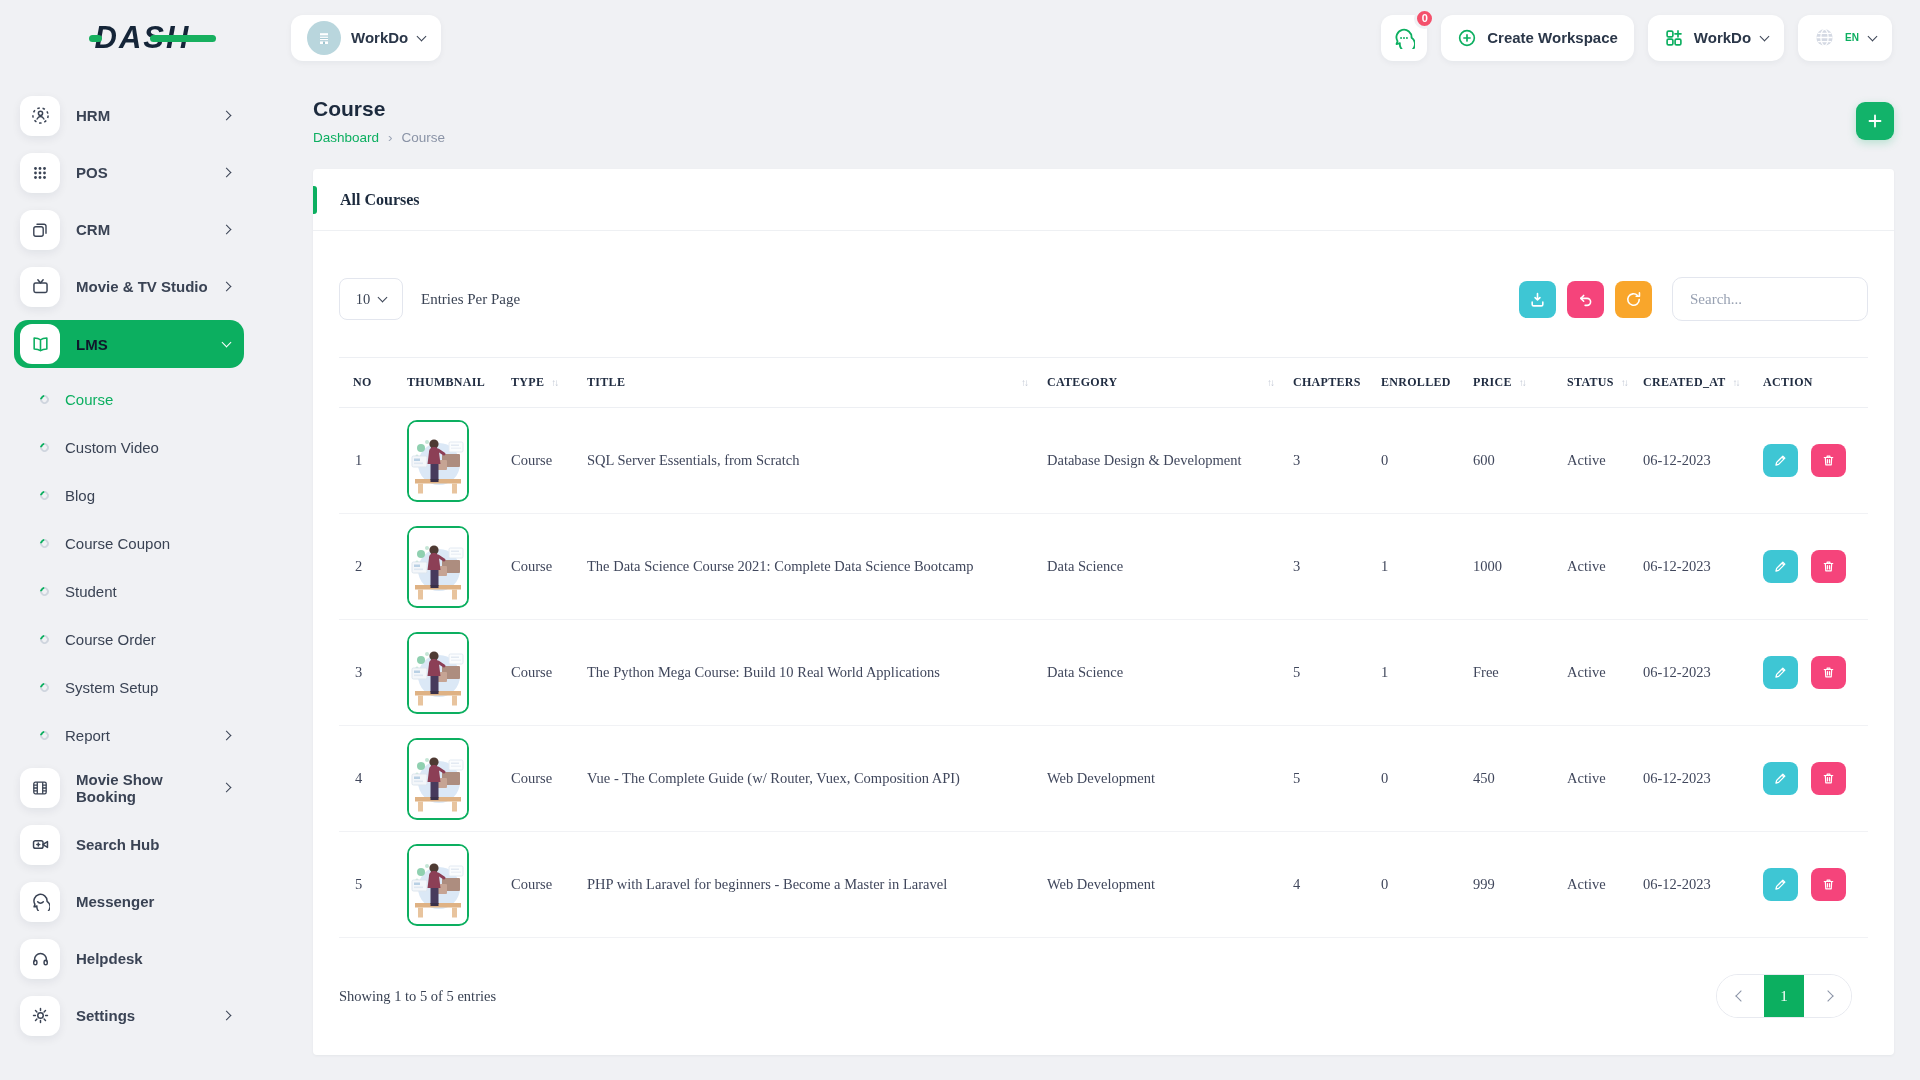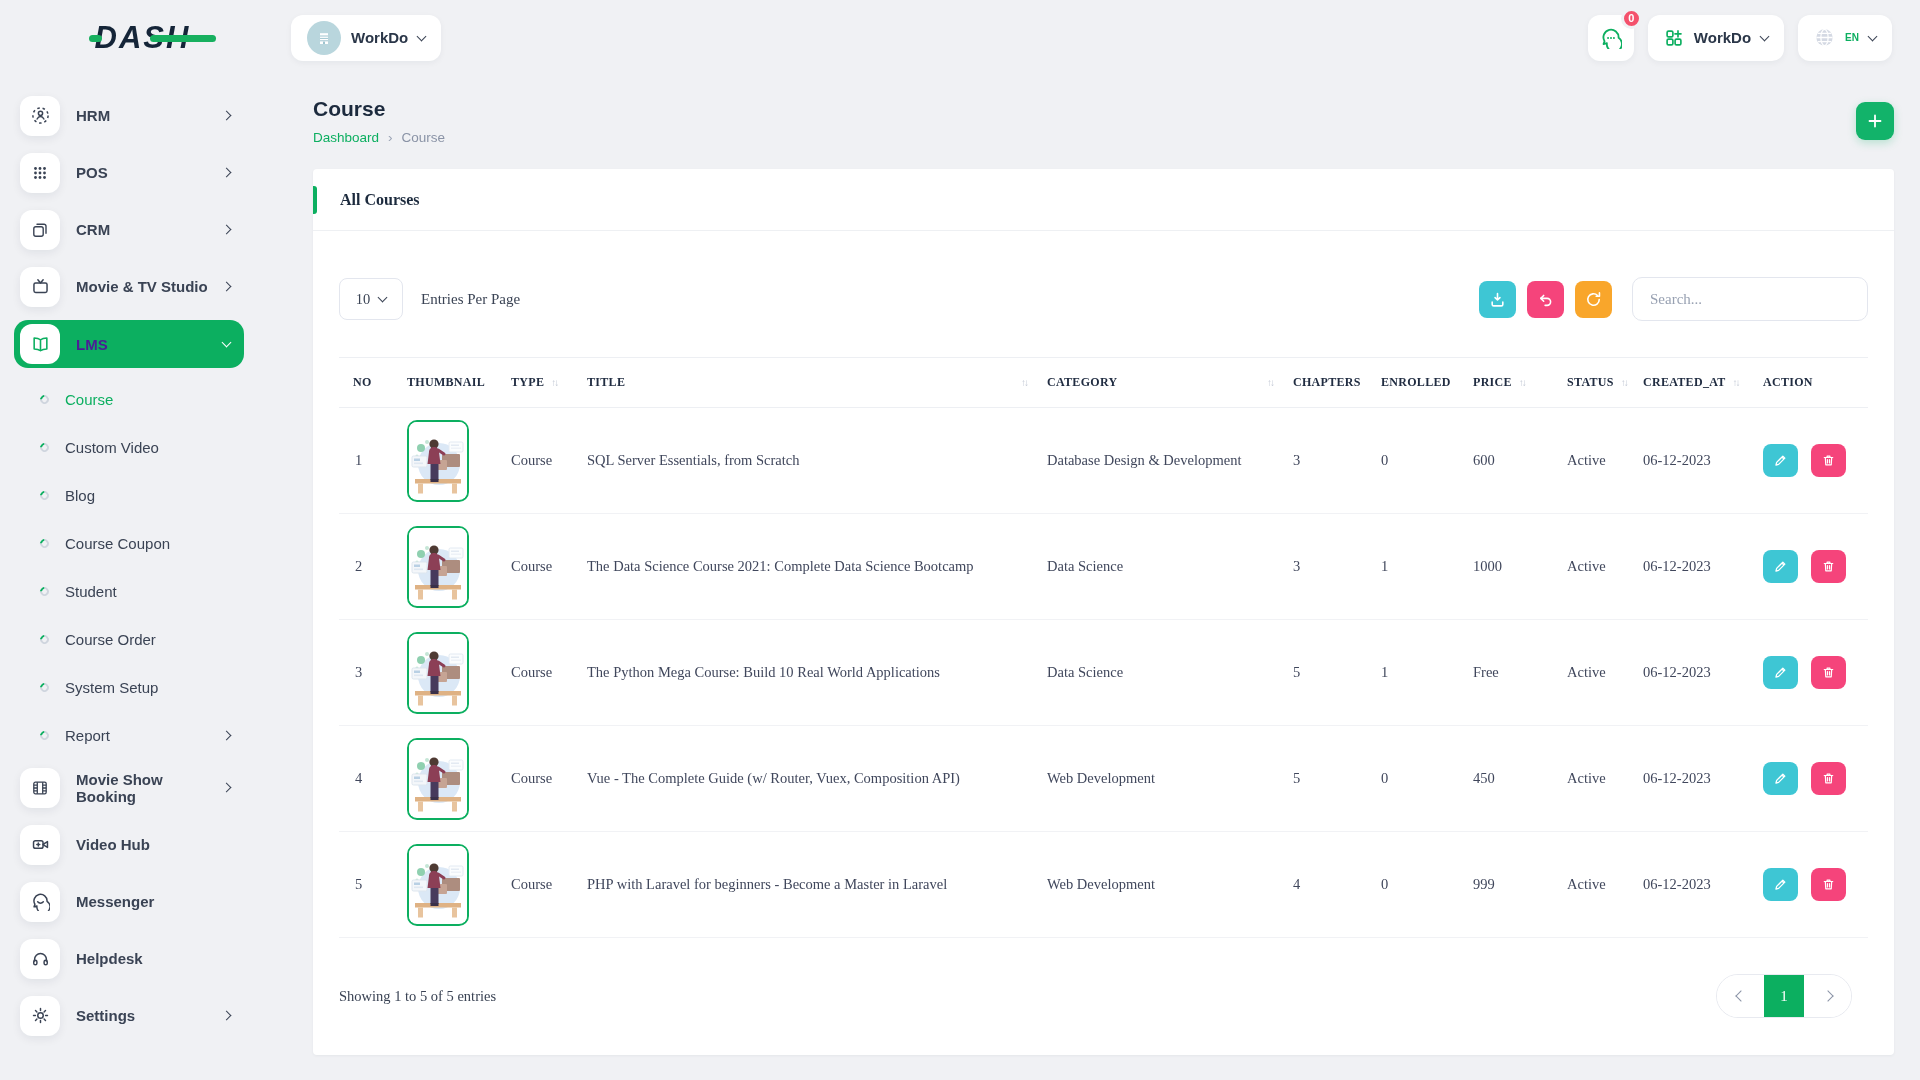--- a/index.html
+++ b/index.html
@@ -143,6 +143,13 @@
         <span class="badge">0</span>
       </button>
 
+      <div class="pill">
+        <svg width="20" height="20" viewBox="0 0 18 18" fill="none">
+          <circle cx="9" cy="9" r="6.6" stroke="#0caf60" stroke-width="1.5"></circle>
+          <path d="M9 6.2v5.6M6.2 9h5.6" stroke="#0caf60" stroke-width="1.5" stroke-linecap="round"></path>
+        </svg>
+        <span class="lbl">Create Workspace</span>
+      </div>
 
       <div class="pill">
         <svg width="20" height="20" viewBox="0 0 18 18" fill="none">

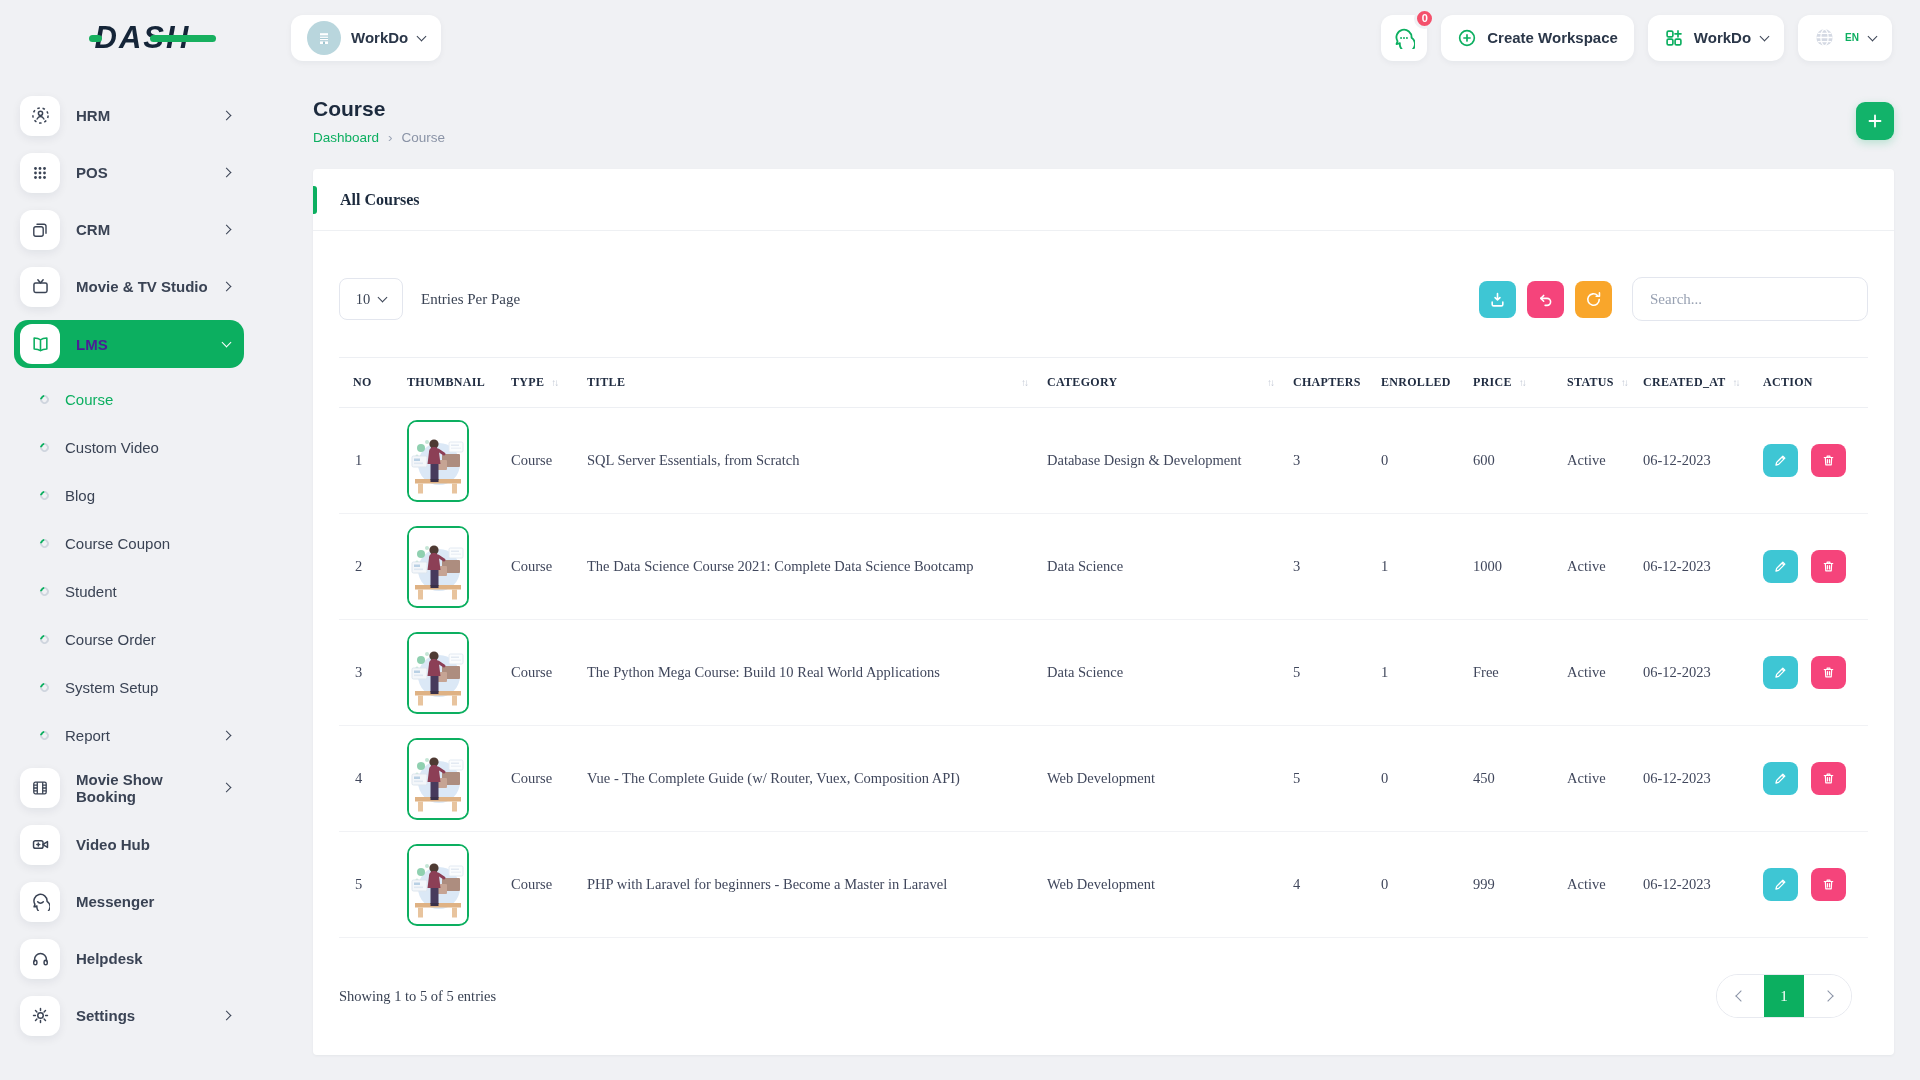--- a/index.html
+++ b/index.html
@@ -80,7 +80,7 @@
   .sq-btn.download { background:#3ec6d4; }
   .sq-btn.undo     { background:#f5447b; }
   .sq-btn.refresh  { background:#f9a62b; }
-  .search { width:236px; height:44px; border:1px solid #e3e6ee; border-radius:10px; padding:0 17px; font-size:15px; color:#3a4354;
+  .search { width:196px; height:44px; border:1px solid #e3e6ee; border-radius:10px; padding:0 17px; font-size:15px; color:#3a4354;
             margin-left:20px; outline:none; font-family:inherit; background:#fff; }
   .search::placeholder { color:#98a1b2; }
 

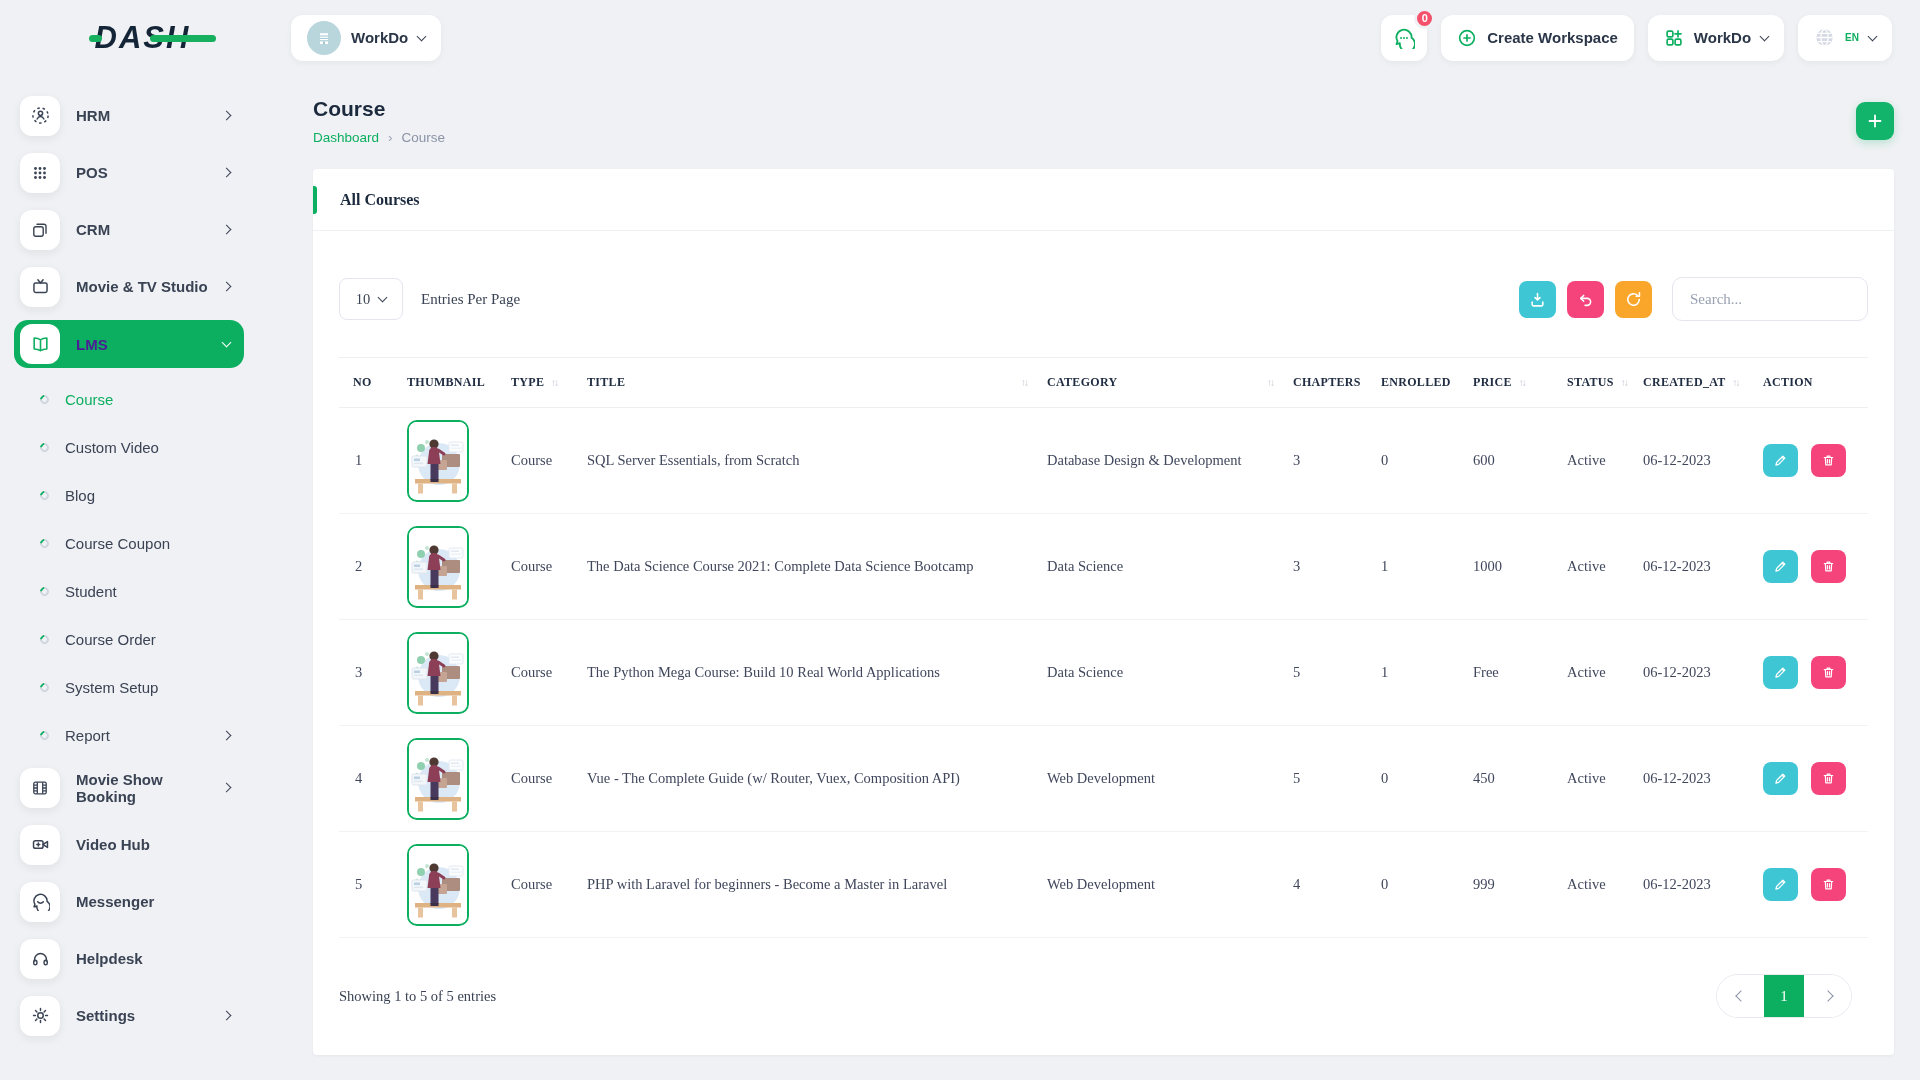--- a/index.html
+++ b/index.html
@@ -44,7 +44,7 @@
   .side-item .lbl { margin-left:16px; font-size:15px; font-weight:600; color:#3a4354; }
   .side-item .chev { margin-left:auto; margin-right:14px; }
   .side-item.lms { background:#0caf60; border-radius:14px; height:48px; margin-top:5px; margin-bottom:7px; }
-  .side-item.lms .lbl { color:#4c1d95; }
+  .side-item.lms .lbl { color:#0f172a; }
   .side-item.lms .icon-sq { box-shadow:none; }
   .sub-item { display:flex; align-items:center; width:230px; margin-left:14px; height:48px; cursor:pointer; }
   .bullet { flex:none; width:9px; height:9px; border-radius:50%; border:2px solid #cfd5de; border-top-color:#0caf60;

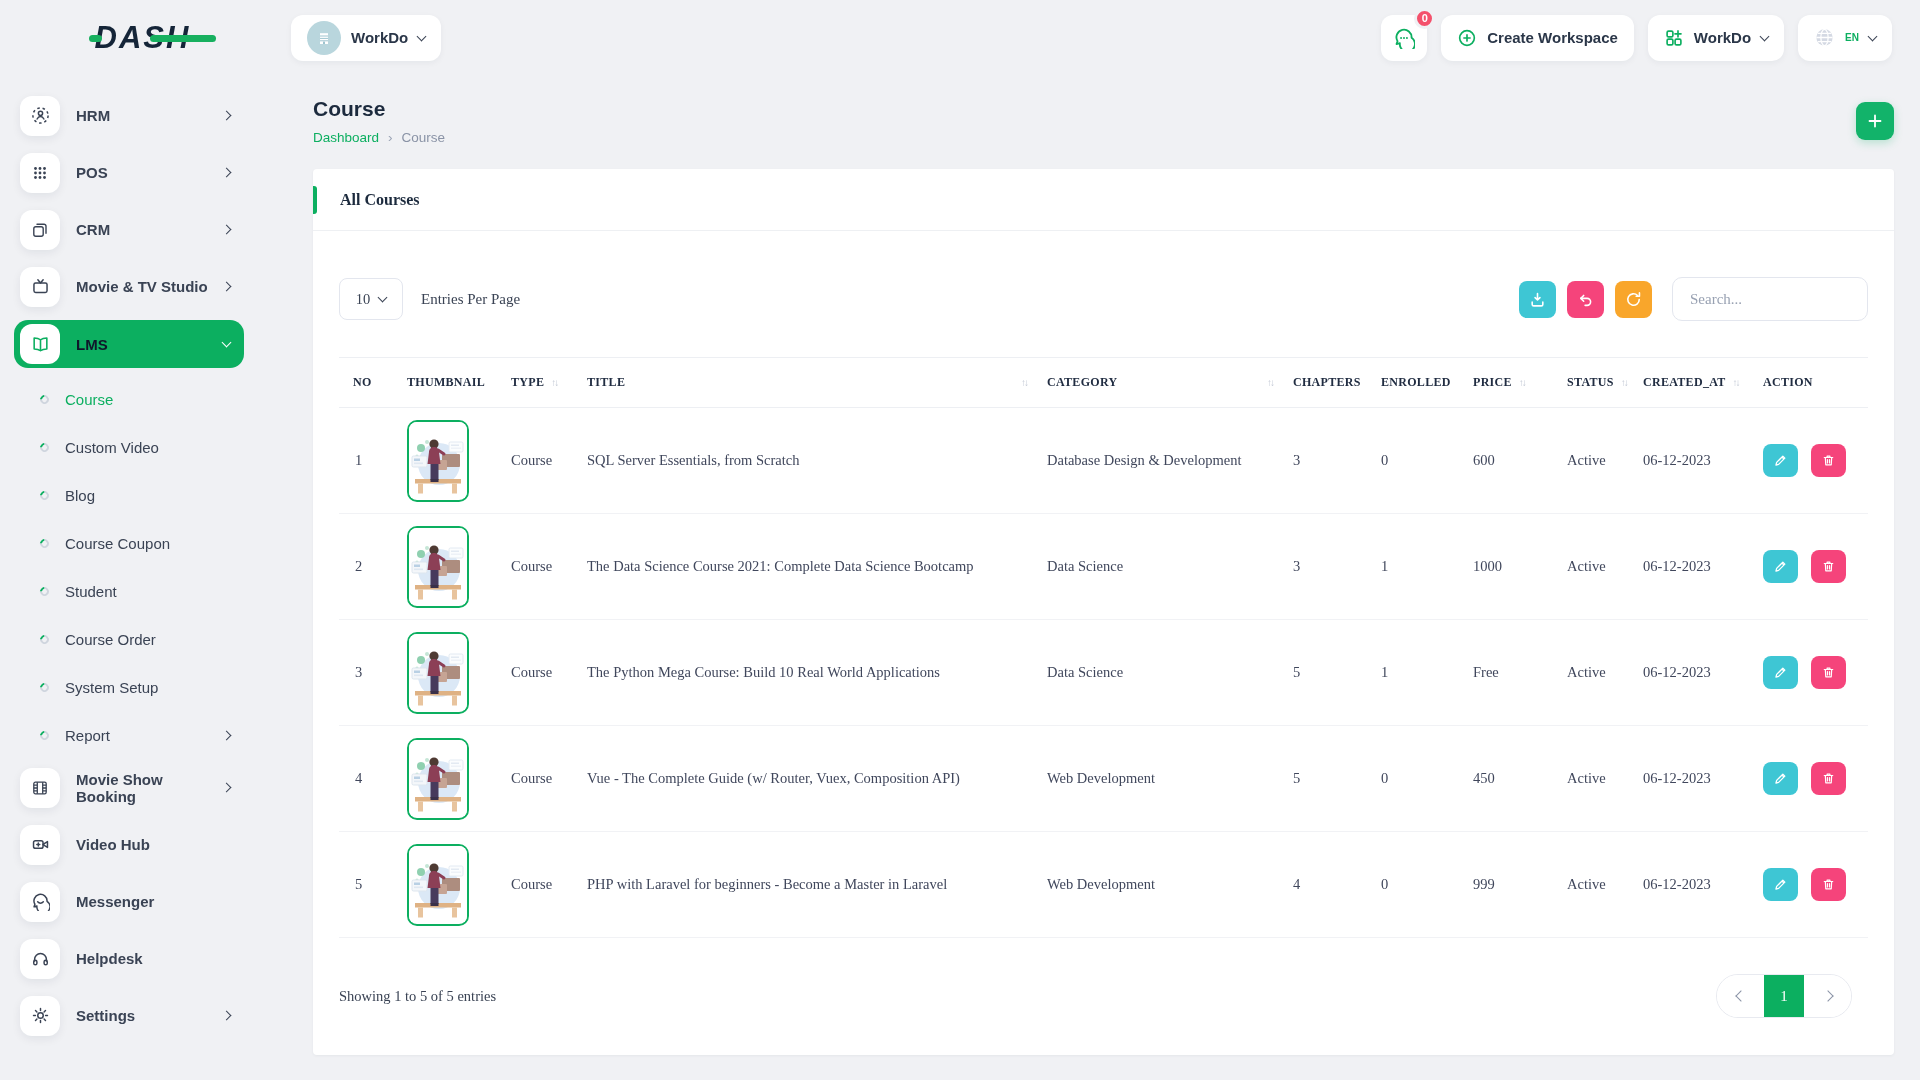--- a/index.html
+++ b/index.html
@@ -292,7 +292,7 @@
           <path d="M6.9 7.6v2.8M5.5 9h2.8" stroke-linecap="round"></path>
         </svg>
       </span>
-      <span class="lbl">Video Hub</span>
+      <span class="lbl">Search Hub</span>
     </div>
 
     <div class="side-item">

